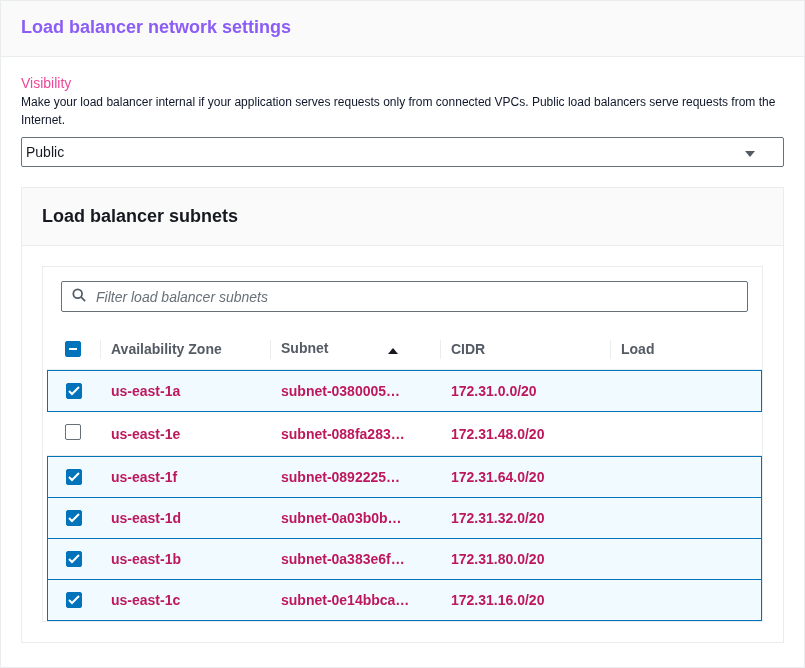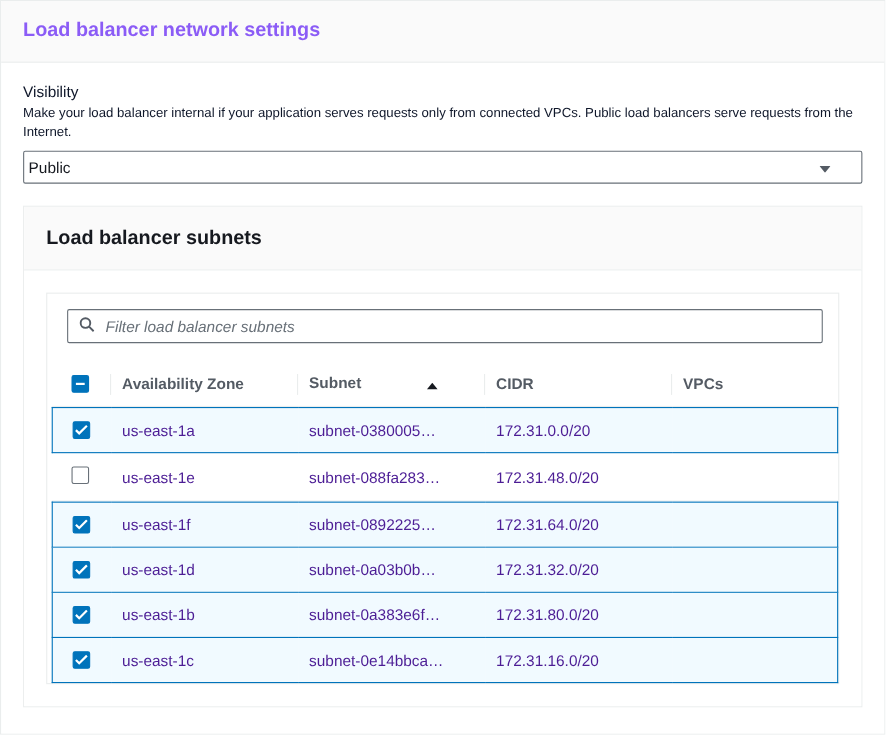--- a/index.html
+++ b/index.html
@@ -29,7 +29,7 @@
   }
   .field-label {
     font-size: 14px;
-    color: #0f172a;
+    color: #ec4899;
     margin-bottom: 2px;
   }
   .field-desc {

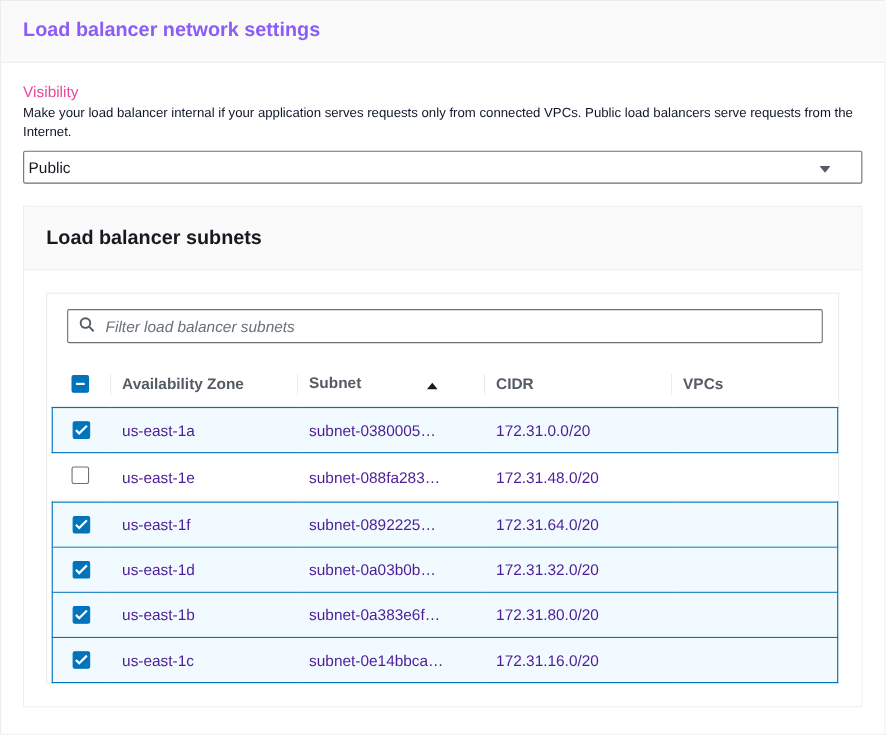--- a/index.html
+++ b/index.html
@@ -249,7 +249,7 @@
                   </span>
                 </th>
                 <th><span>CIDR</span></th>
-                <th><span>VPCs</span></th>
+                <th><span>Load</span></th>
               </tr>
             </thead>
             <tbody id="subnets-tbody">

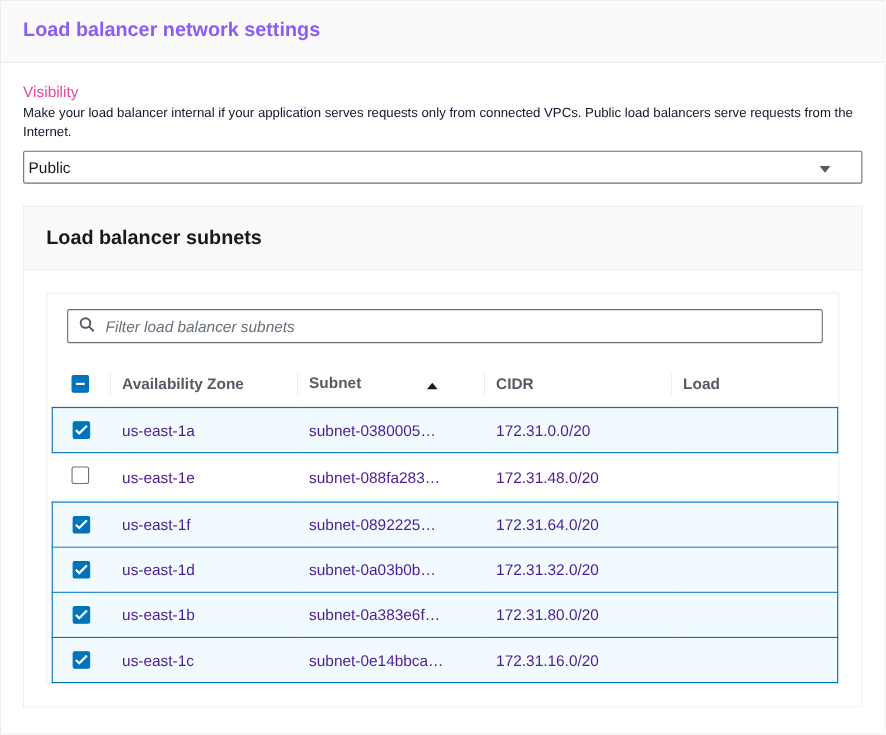--- a/index.html
+++ b/index.html
@@ -128,13 +128,14 @@
   tbody td {
     padding: 12px 10px;
     font-size: 14px;
-    color: #4c1d95;
+    color: #be185d;
     border-bottom: 1px solid #eaeded;
     vertical-align: middle;
     white-space: nowrap;
     overflow: hidden;
     text-overflow: ellipsis;
     max-width: 0;
+    font-weight: bold;
   }
   tbody td:first-child { padding-left: 18px; width: 54px; }
   tbody tr.selected td {

